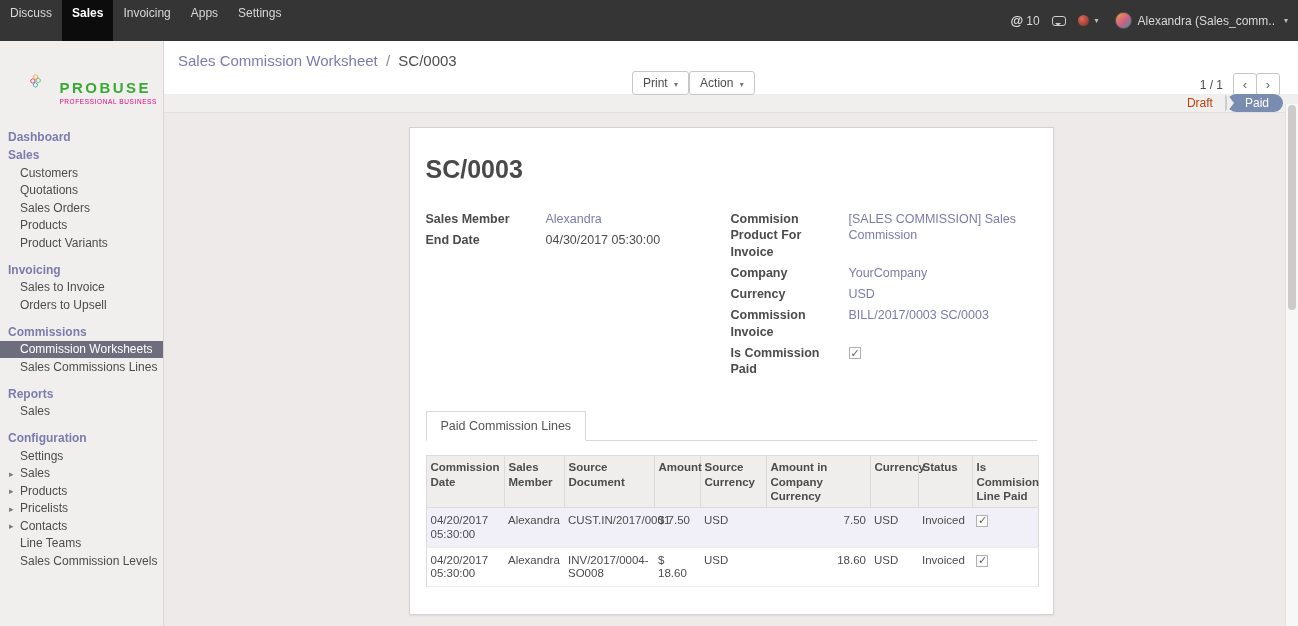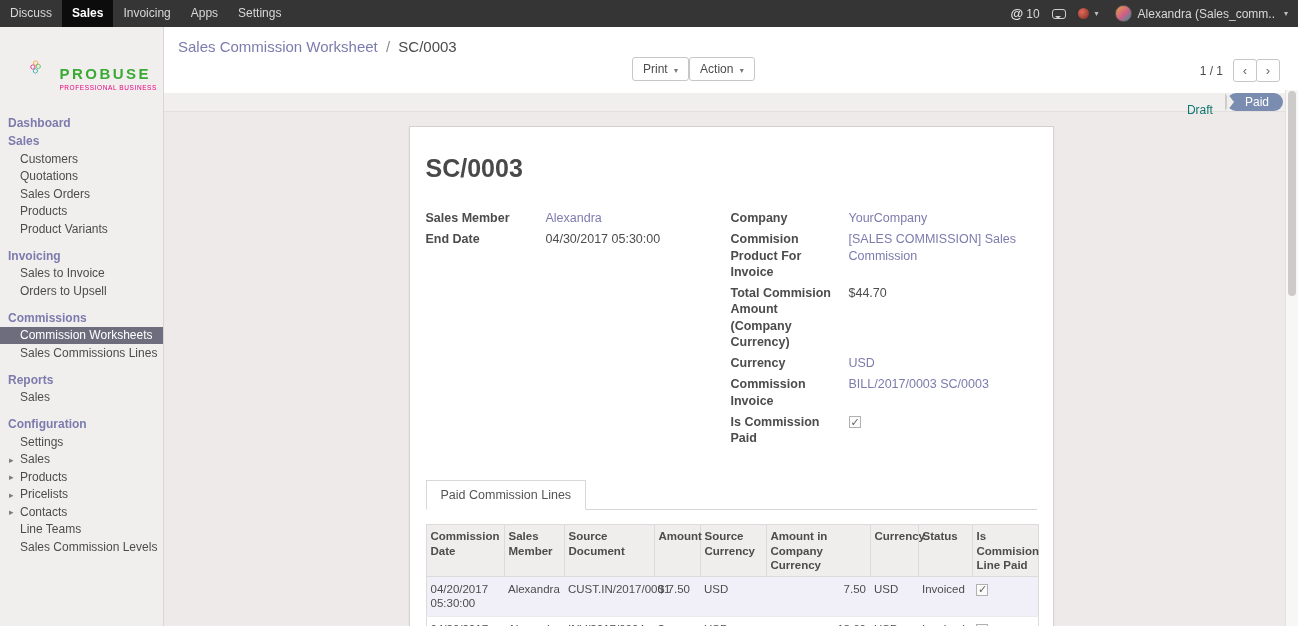--- a/index.html
+++ b/index.html
@@ -7,7 +7,7 @@
   body { font-family: "Liberation Sans", sans-serif; font-size: 13px; color: #4c4c4c; background: #edeae9; }
 
   
-  .topbar { height: 27px; background: #353535; display: flex; justify-content: space-between; align-items: stretch; color: #d8d8d8; font-size: 12px; }
+  .topbar { height: 41px; background: #353535; display: flex; justify-content: space-between; align-items: stretch; color: #d8d8d8; font-size: 12px; }
   .menus { display: flex; }
   .menu-item { padding: 0 10px; line-height: 27px; cursor: pointer; color: #d8d8d8; }
   .menu-item.active { background: #0c0c0c; color: #fff; font-weight: bold; }

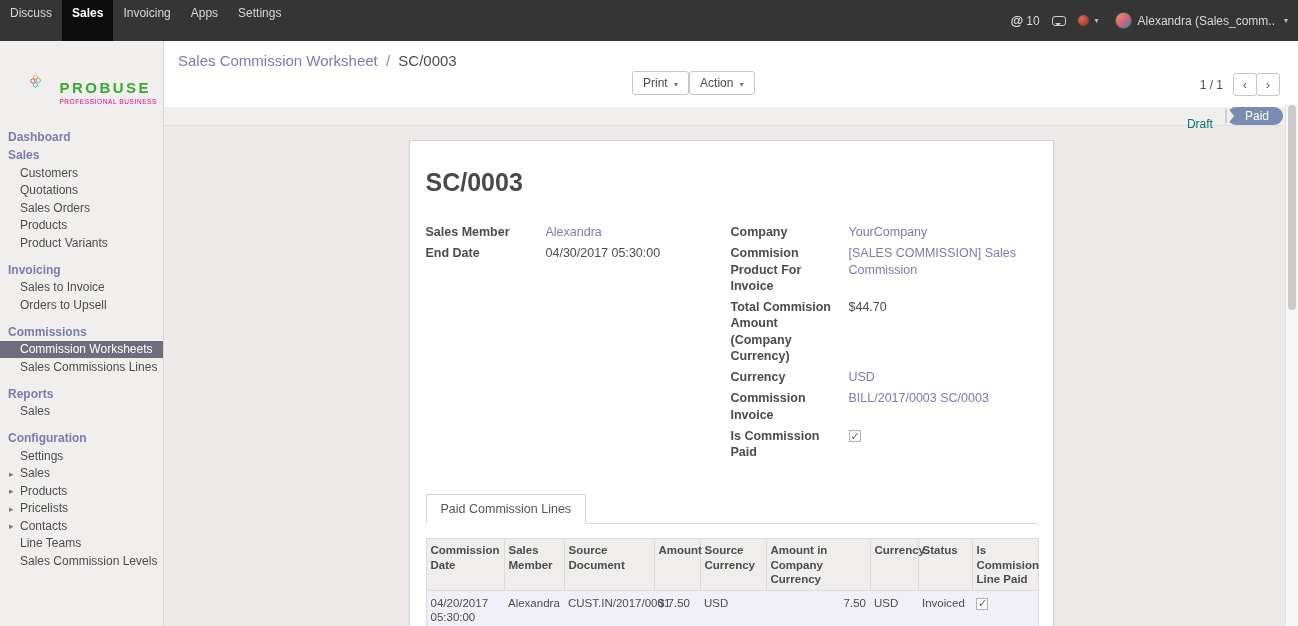--- a/index.html
+++ b/index.html
@@ -38,7 +38,7 @@
   .nav-item .caret-r { position: absolute; left: 9px; top: 3px; font-size: 9px; color: #7a7a7a; }
 
   
-  .control-panel { background: #fff; height: 66px; position: relative; }
+  .control-panel { background: #fff; height: 53px; position: relative; }
   .breadcrumb { padding: 11px 0 0 14px; font-size: 15px; }
   .breadcrumb a { color: #7c7bad; text-decoration: none; cursor: pointer; }
   .breadcrumb .sep { color: #8c8c8c; margin: 0 4px; }

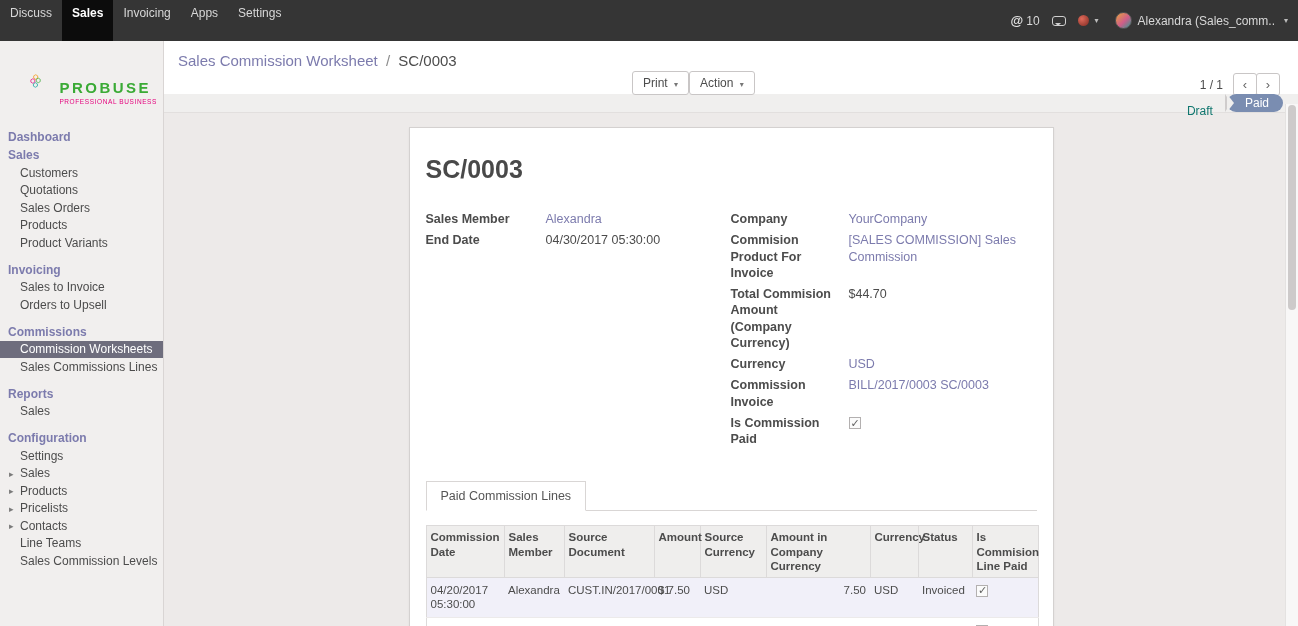--- a/index.html
+++ b/index.html
@@ -53,7 +53,7 @@
 
   
   .status-strip { height: 19px; background: #f0efee; border-bottom: 1px solid #e2dfde; display: flex; justify-content: flex-end; align-items: stretch; padding-right: 15px; }
-  .status { position: relative; line-height: 19px; padding: 8px 12px; font-size: 12px; color: #0f766e; cursor: pointer; }
+  .status { position: relative; line-height: 19px; padding: 0 12px; font-size: 12px; color: #c2410c; cursor: pointer; }
   .status-draft { margin-right: 2px; }
   .status-draft::after { content: ""; position: absolute; right: -6px; top: 0; border-top: 9.5px solid transparent; border-bottom: 9.5px solid transparent; border-left: 6px solid #cfcccc; z-index: 1; }
   .status.active { background: #7a8db1; color: #fff; padding: 0 14px 0 18px; z-index: 2; border-radius: 9px; }

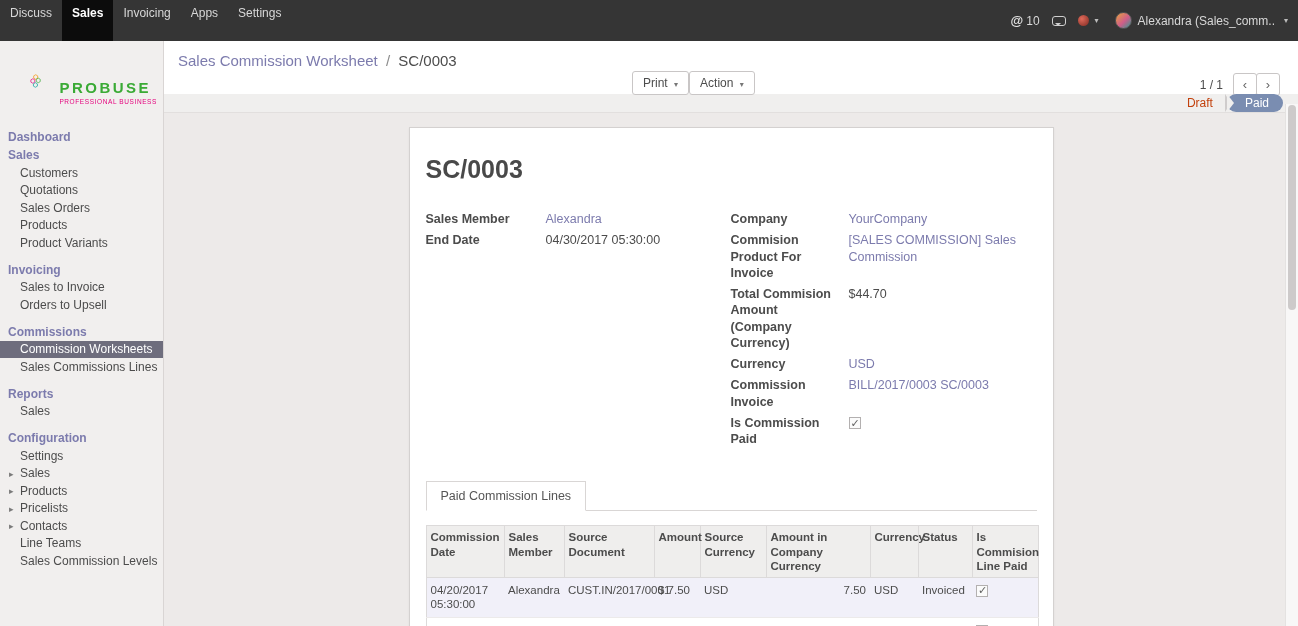--- a/index.html
+++ b/index.html
@@ -224,12 +224,12 @@
 
           <div class="group-right">
             <div class="frow">
+              <span class="flabel">Commision Product For Invoice</span>
+              <span class="fvalue"><a>[SALES COMMISSION] Sales Commission</a></span>
+            </div>
+            <div class="frow">
               <span class="flabel">Company</span>
               <span class="fvalue"><a>YourCompany</a></span>
-            </div>
-            <div class="frow">
-              <span class="flabel">Commision Product For Invoice</span>
-              <span class="fvalue"><a>[SALES COMMISSION] Sales Commission</a></span>
             </div>
             <div class="frow">
               <span class="flabel">Total Commision Amount (Company Currency)</span>

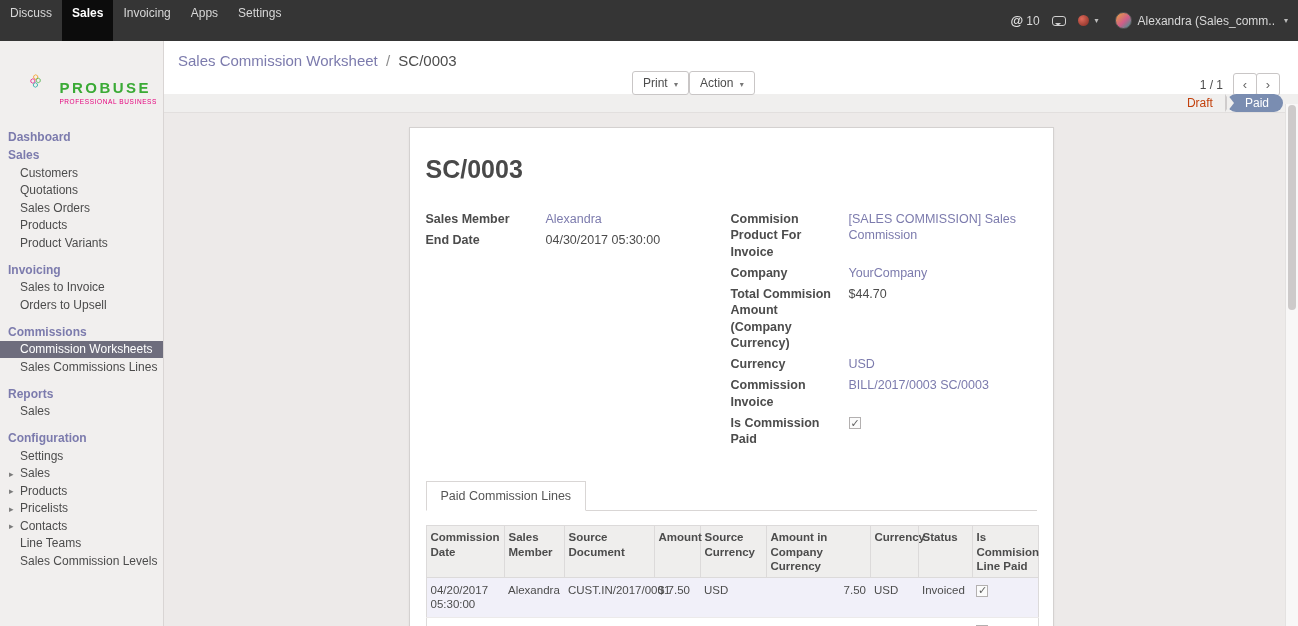--- a/index.html
+++ b/index.html
@@ -230,10 +230,6 @@
             <div class="frow">
               <span class="flabel">Company</span>
               <span class="fvalue"><a>YourCompany</a></span>
-            </div>
-            <div class="frow">
-              <span class="flabel">Total Commision Amount (Company Currency)</span>
-              <span class="fvalue">$44.70</span>
             </div>
             <div class="frow">
               <span class="flabel">Currency</span>

